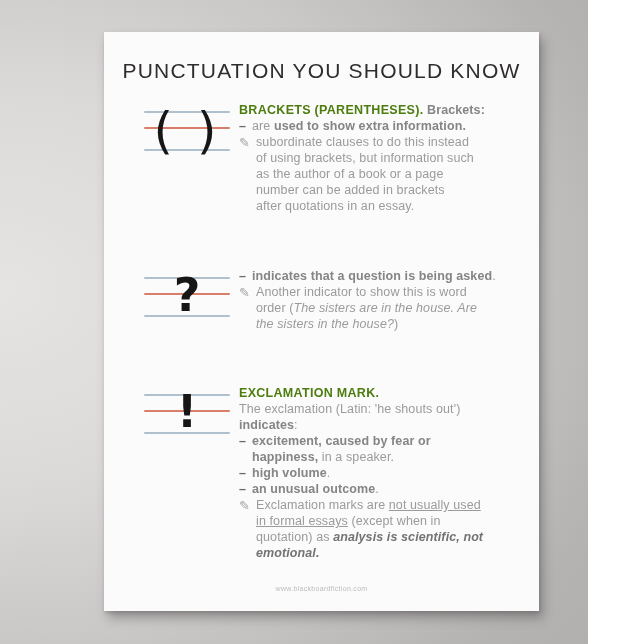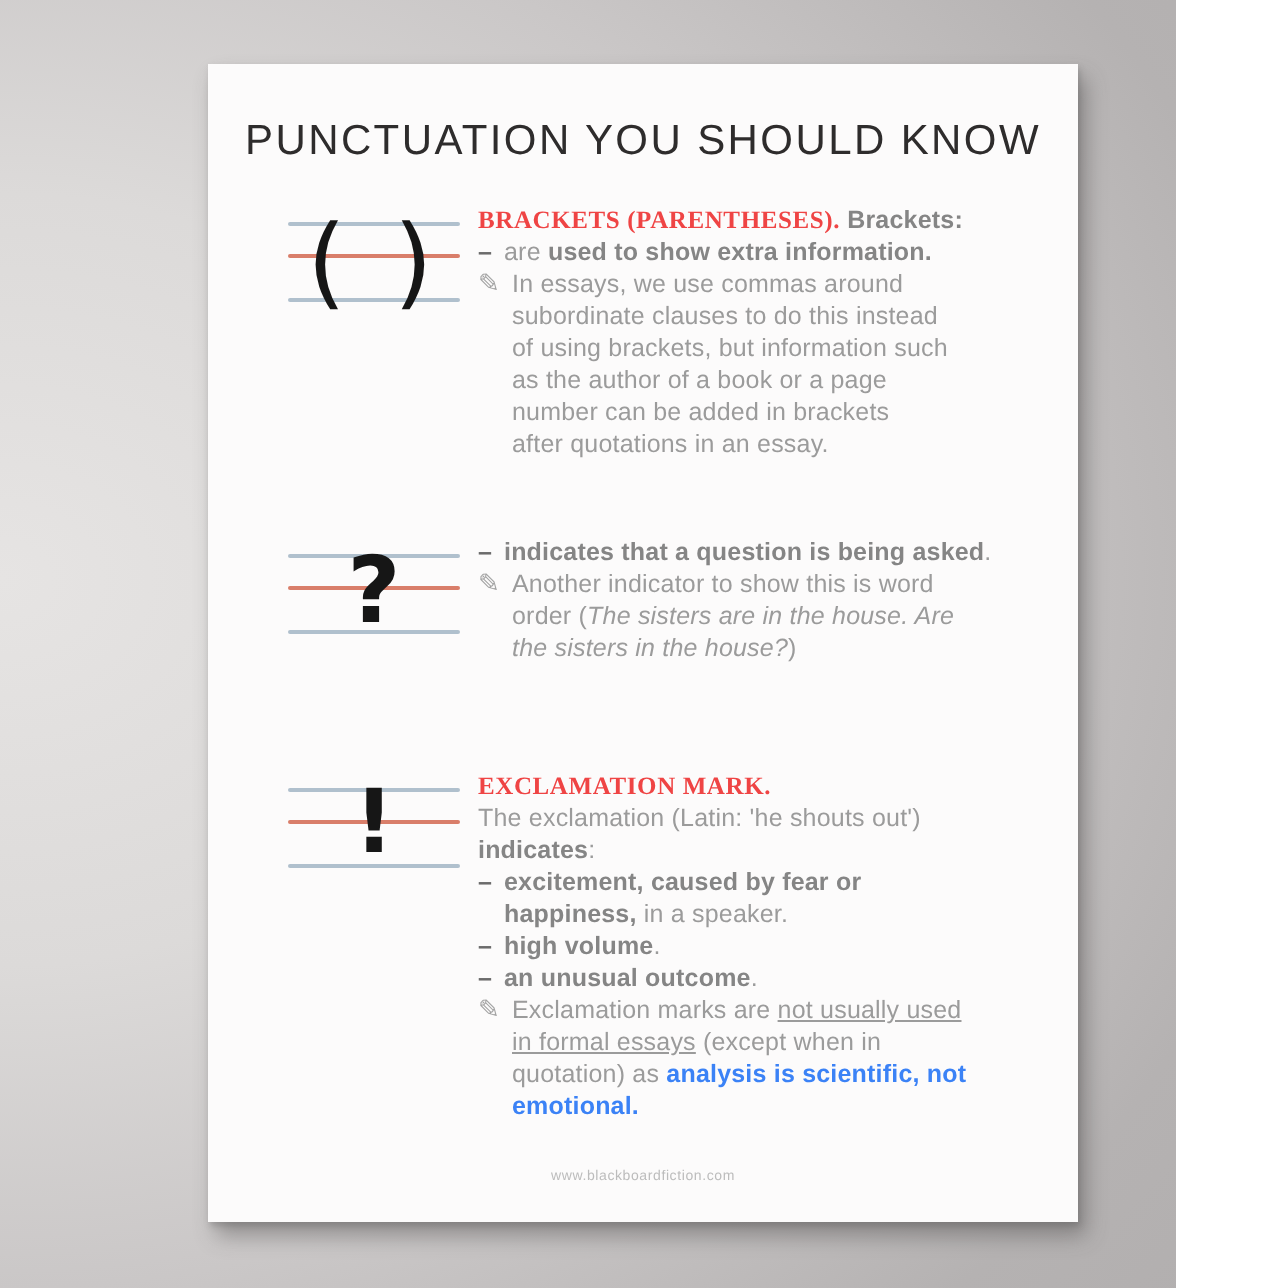--- a/index.html
+++ b/index.html
@@ -39,7 +39,7 @@
     font-size:12.5px;line-height:16px;letter-spacing:0.1px;color:#9b9b9b;
   }
   .line{white-space:nowrap;height:16px;}
-  .k{color:#ef4444;font-weight:700;letter-spacing:0.3px;font-family:Liberation Serif, serif;}
+  .k{color:#4d7c0f;font-weight:700;letter-spacing:0.3px;}
   .gb{color:#858585;font-weight:700;text-align:center;}
   .gi{font-style:italic;}
   .gu{text-decoration:underline;text-align:center;}

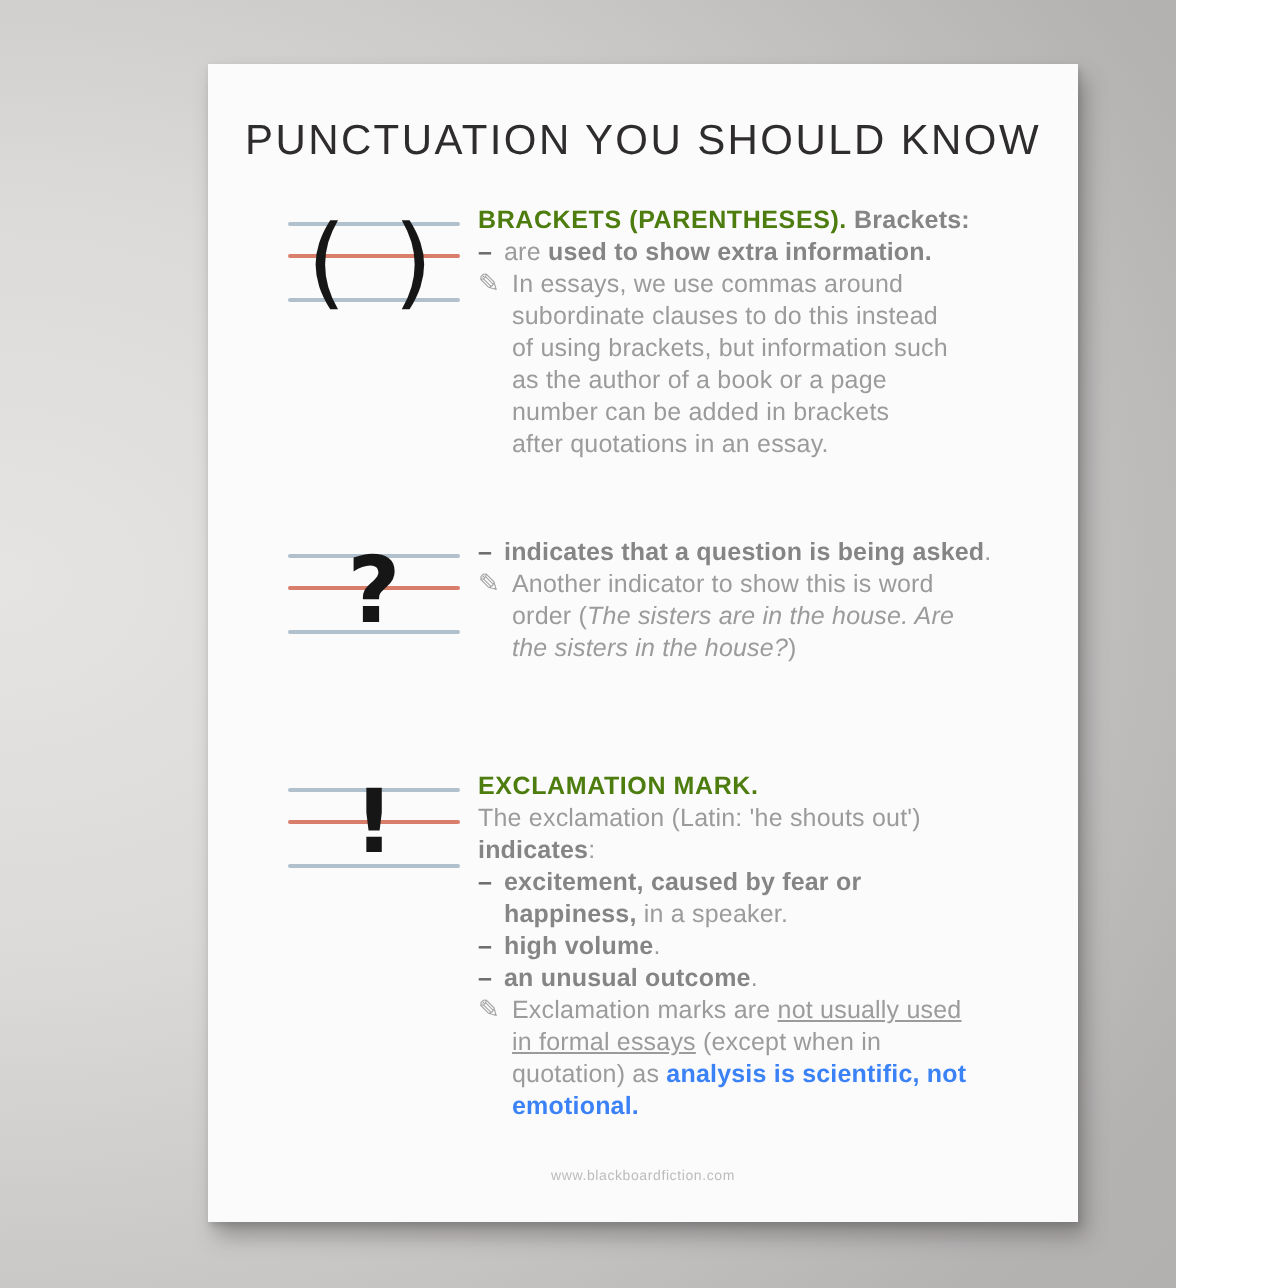--- a/index.html
+++ b/index.html
@@ -76,7 +76,6 @@
         <div class="line bullet"><span class="bdash">–</span><span>are </span><span class="gb">used to show extra information.</span></div>
         <div class="note">
           <span class="pencil">✎</span>
-          <div class="line">In essays, we use commas around</div>
           <div class="line">subordinate clauses to do this instead</div>
           <div class="line">of using brackets, but information such</div>
           <div class="line">as the author of a book or a page</div>

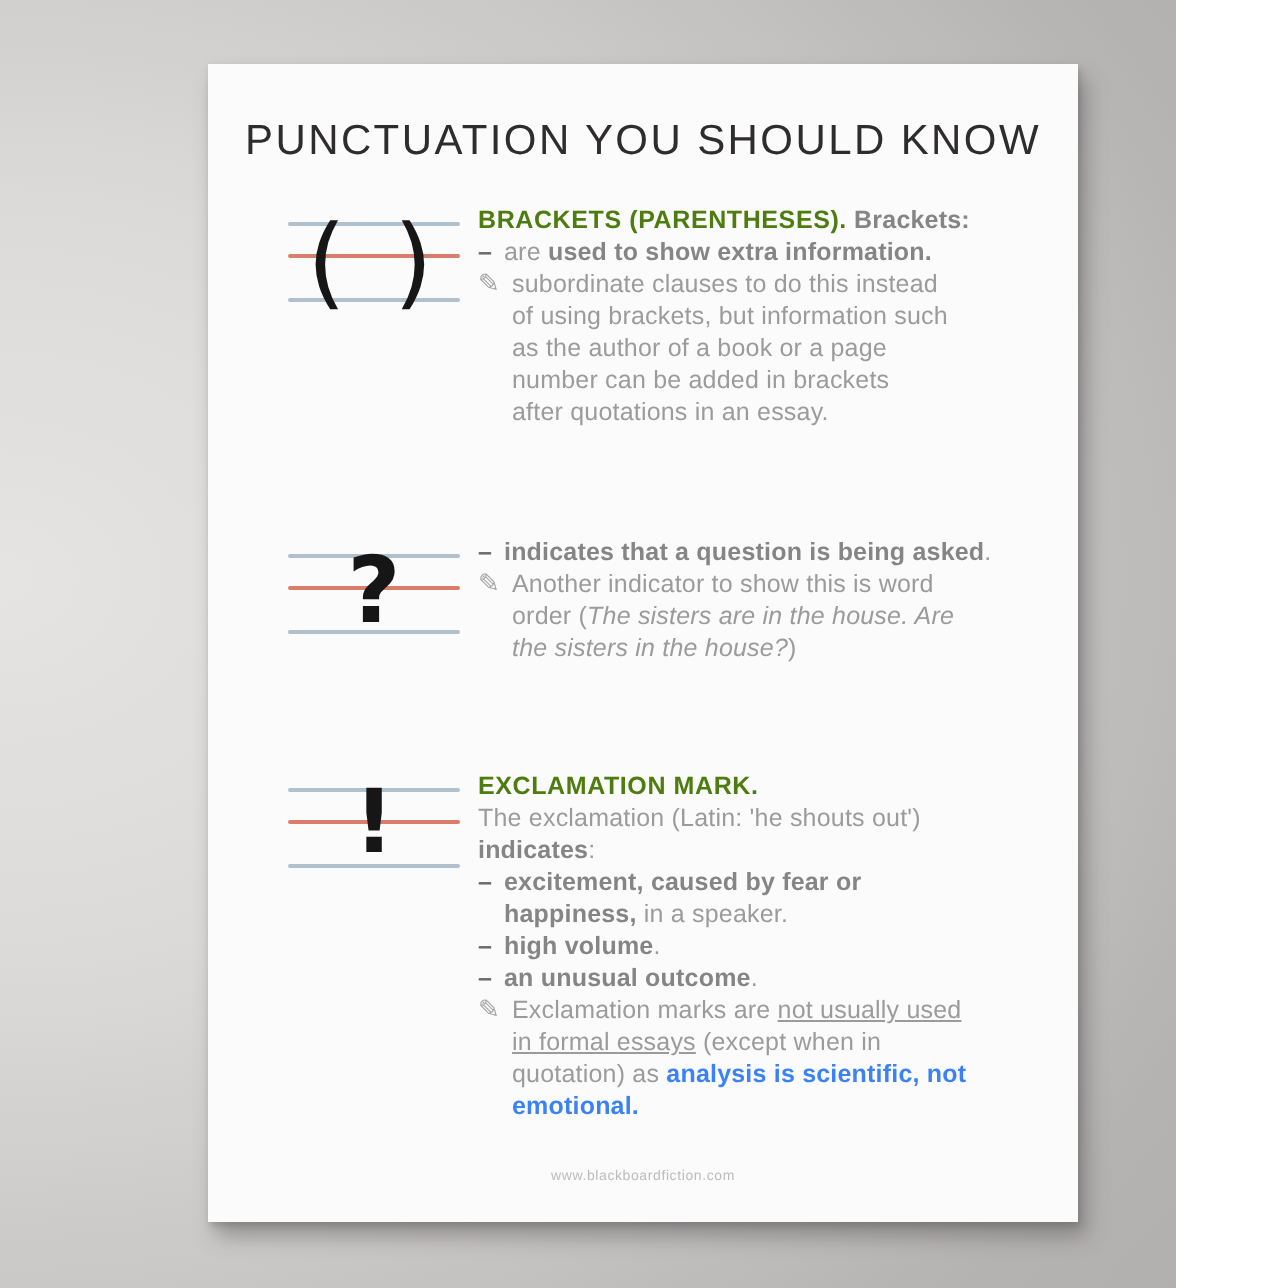--- a/index.html
+++ b/index.html
@@ -43,7 +43,7 @@
   .gb{color:#858585;font-weight:700;text-align:center;}
   .gi{font-style:italic;}
   .gu{text-decoration:underline;text-align:center;}
-  .gbi{color:#3b82f6;font-weight:700;}
+  .gbi{color:#737373;font-weight:700;font-style:italic;}
   .bullet{position:relative;padding-left:13px;}
   .bdash{position:absolute;left:0;top:0;color:#6b6b6b;font-weight:700;}
   .note{position:relative;padding-left:17px;}

